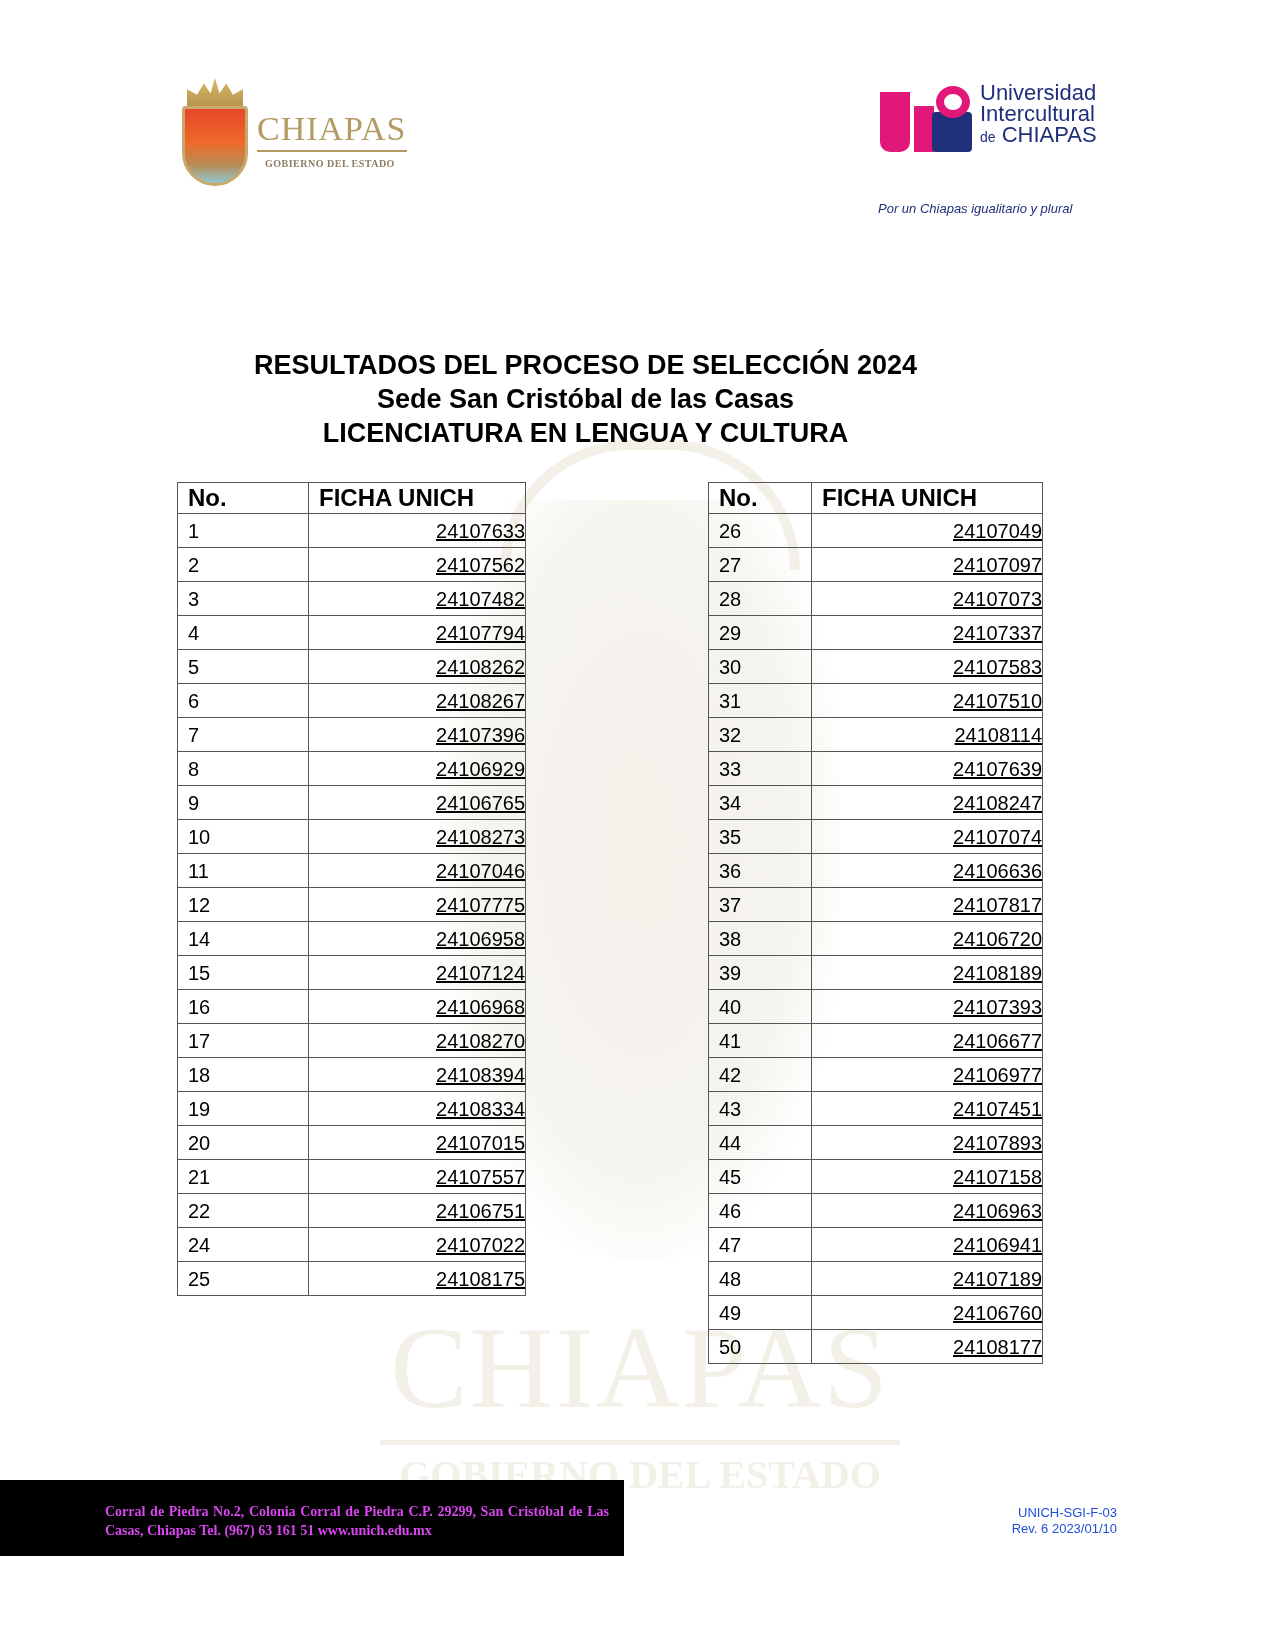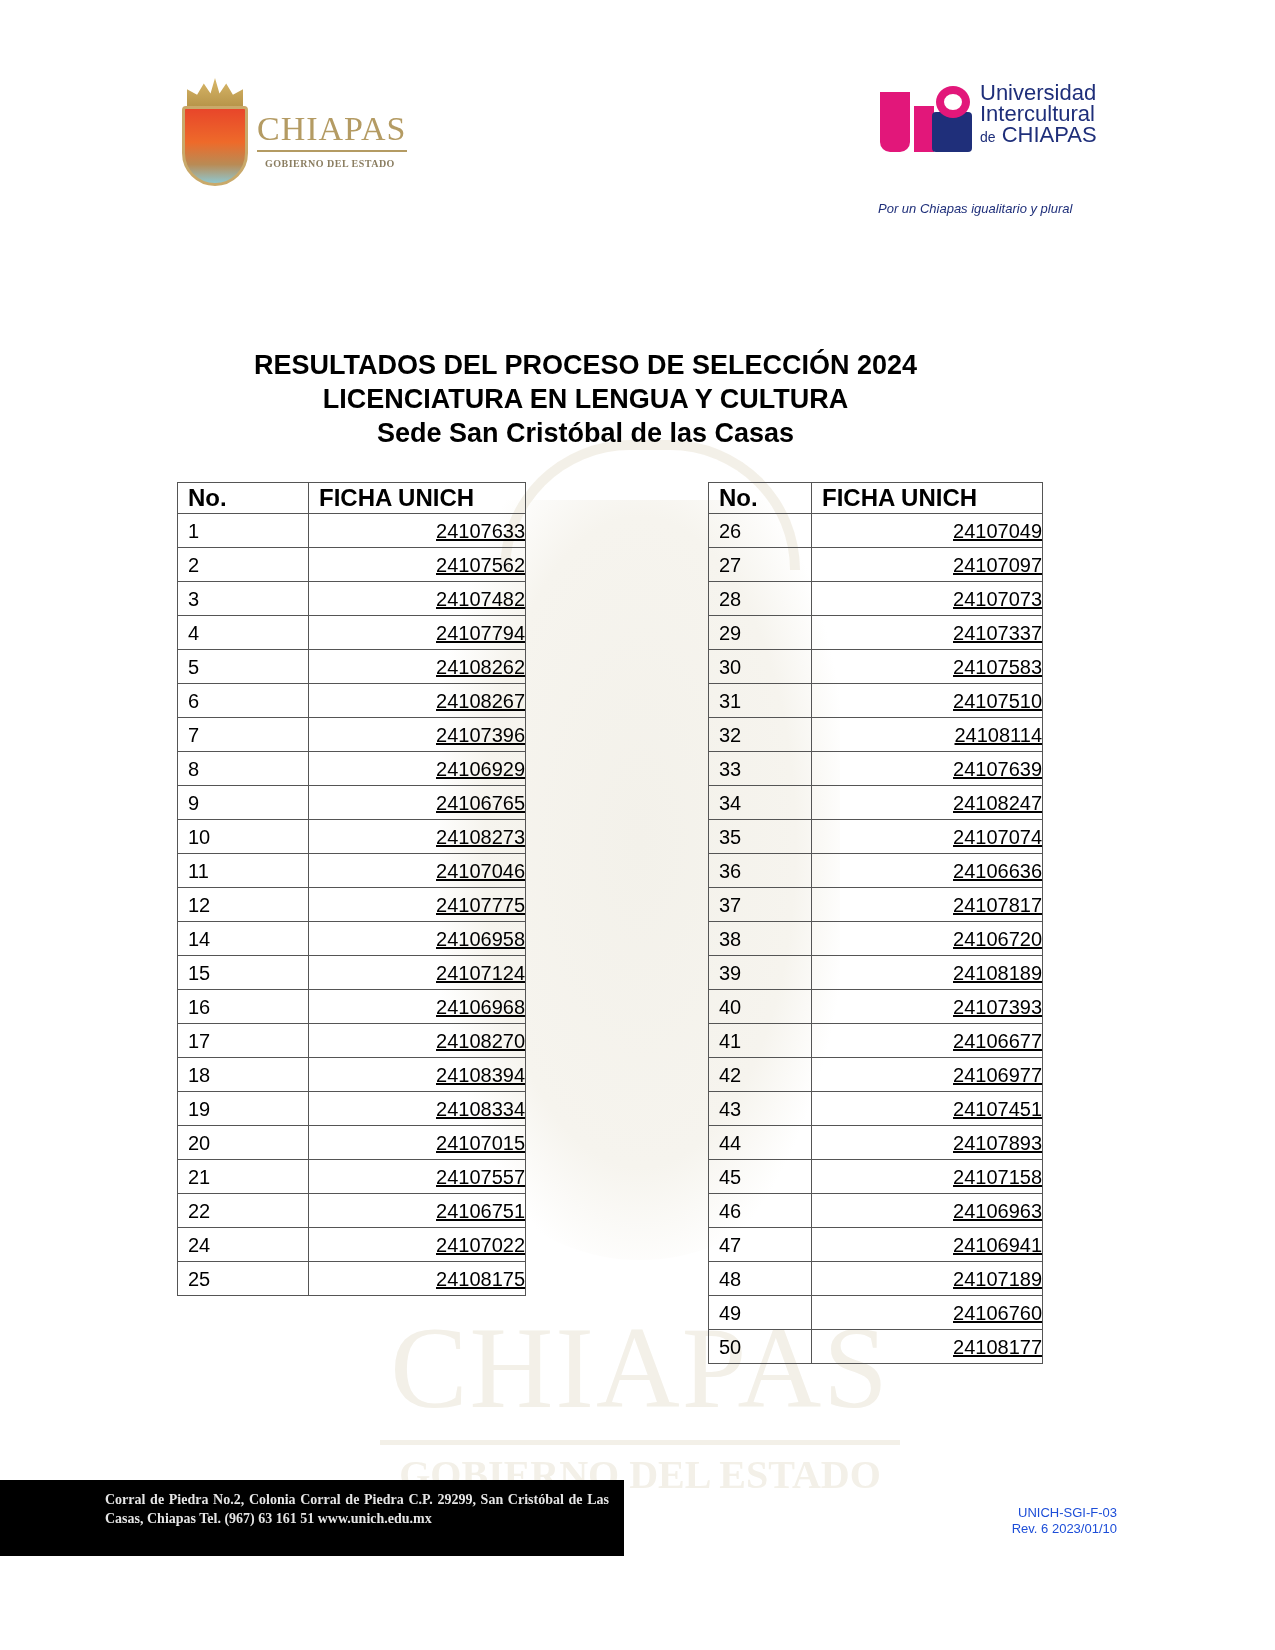--- a/index.html
+++ b/index.html
@@ -130,8 +130,8 @@
 
 <div class="title-block">
   <div class="title-line">RESULTADOS DEL PROCESO DE SELECCIÓN 2024</div>
+  <div class="title-line">Sede San Cristóbal de las Casas</div>
   <div class="title-line">LICENCIATURA EN LENGUA Y CULTURA</div>
-  <div class="title-line">Sede San Cristóbal de las Casas</div>
 </div>
 
 <table class="results" id="table-left">

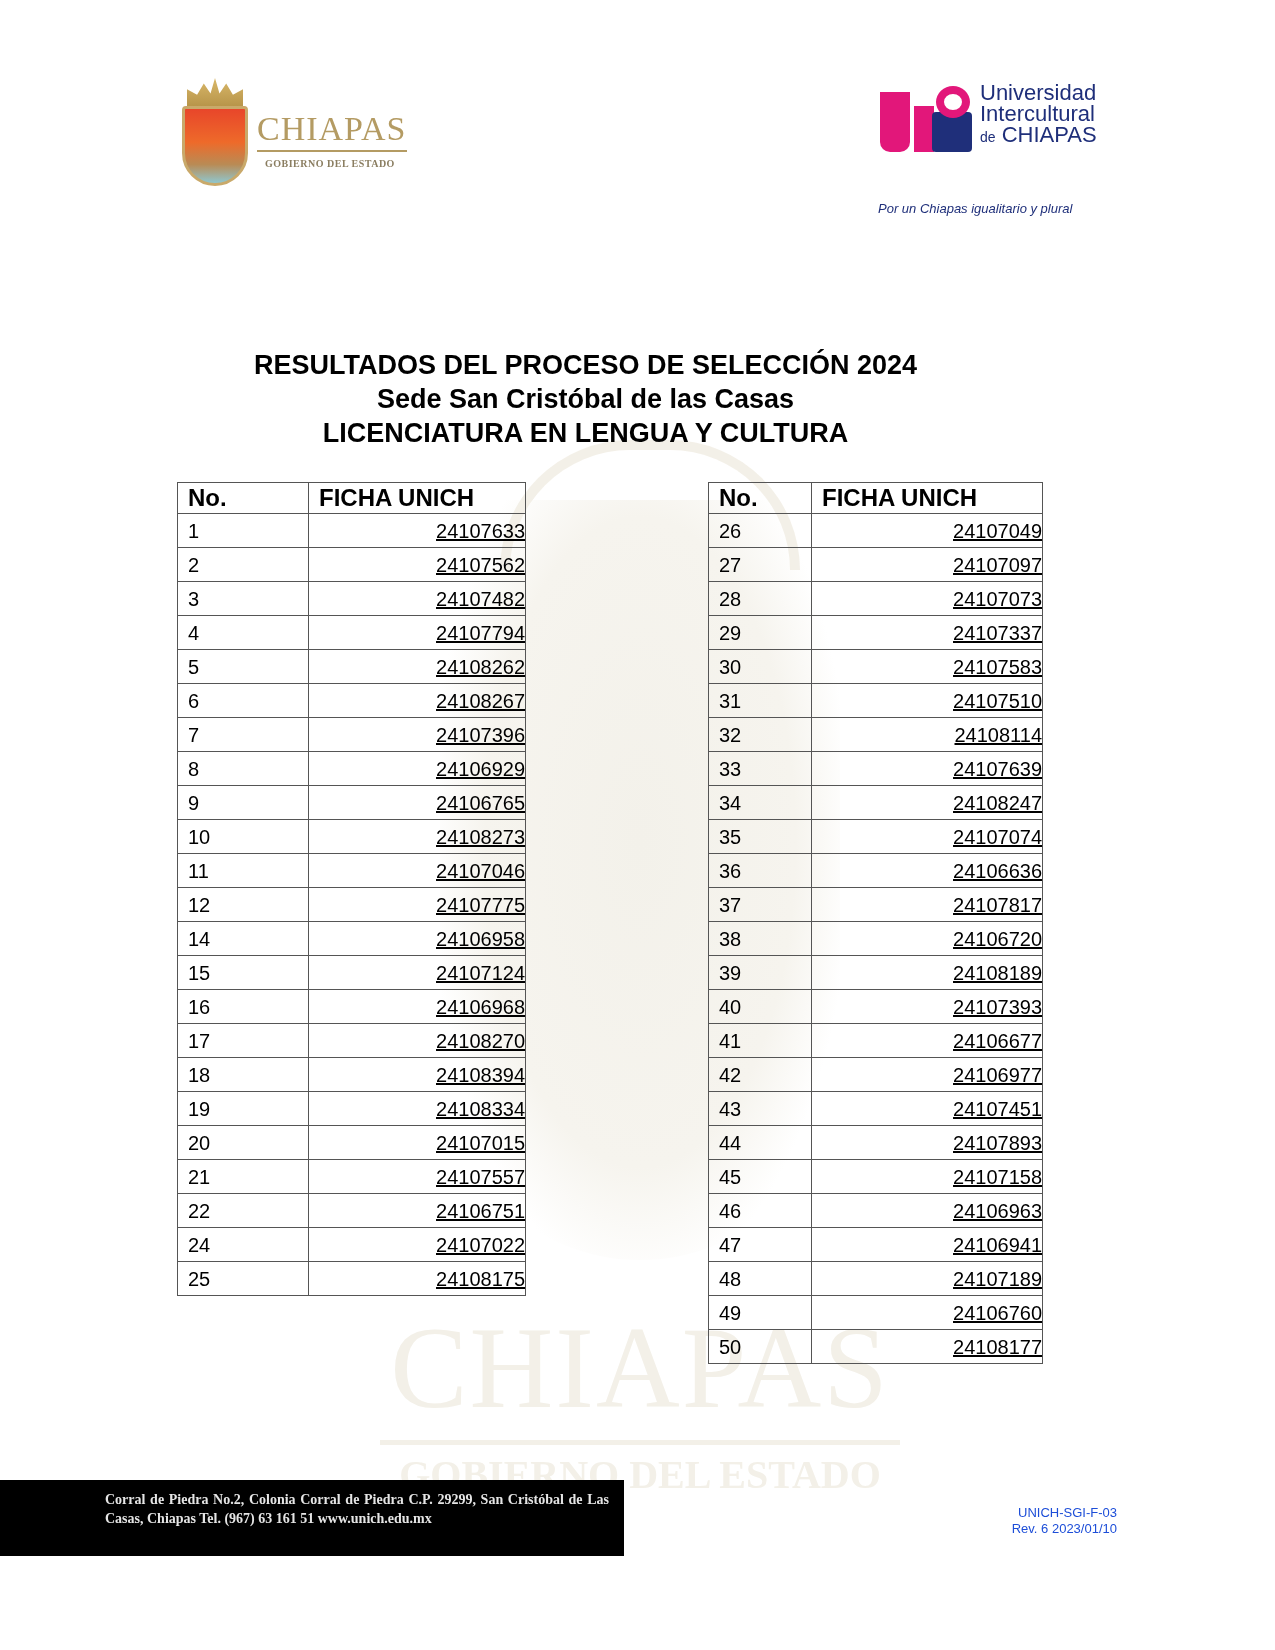--- a/index.html
+++ b/index.html
@@ -86,7 +86,7 @@
       position: absolute; left: 0; top: 1480px; width: 624px; height: 76px; background: #000;
     }
     .footer-address {
-      position: absolute; left: 105px; top: 10px; width: 504px; color: #e5e5e5;
+      position: absolute; left: 105px; top: 22px; width: 504px; color: #d946ef;
       font-family: "Liberation Serif", serif; font-weight: bold; font-size: 14px; line-height: 19px;
       text-align: justify;
     }

